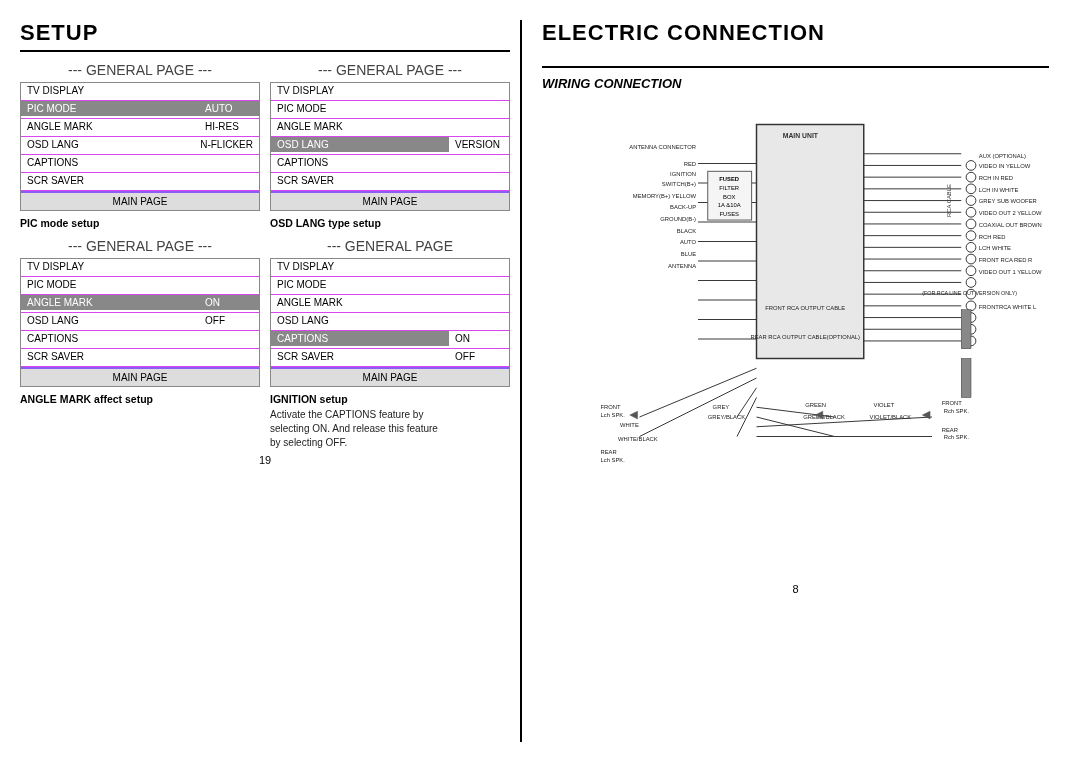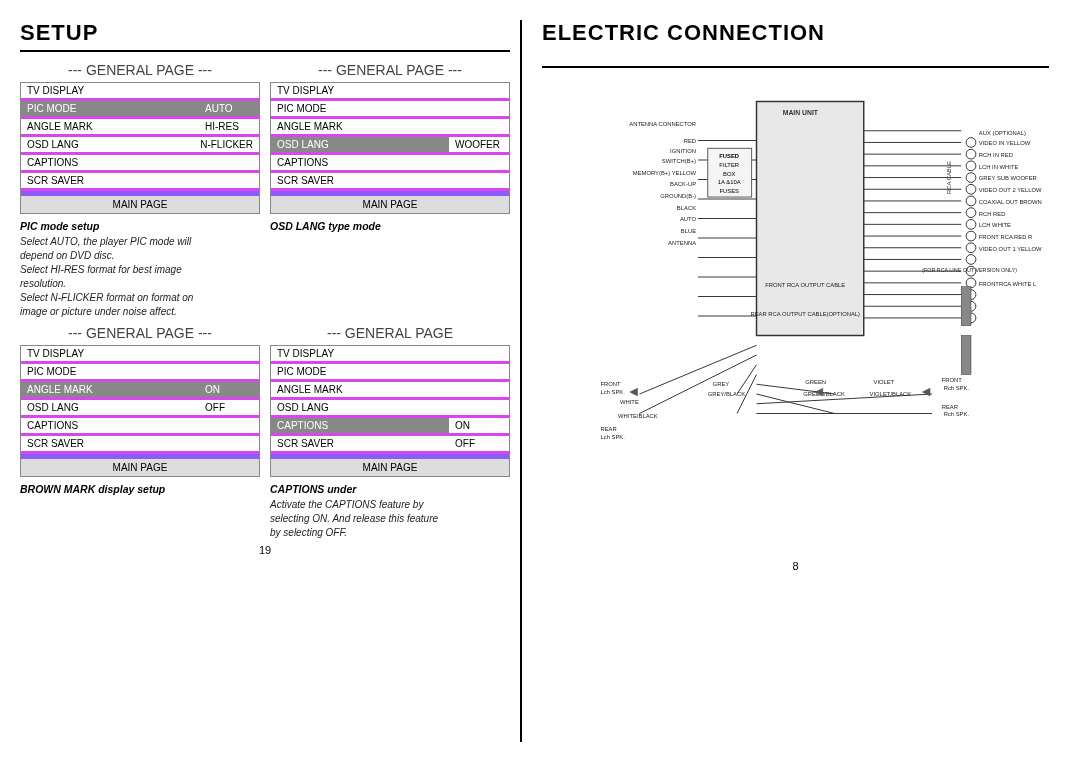--- a/index.html
+++ b/index.html
@@ -52,8 +52,8 @@
     }
     .menu-row {
       display: flex;
-      align-items: flex-end;
-      border-bottom: 3px solid #d946ef;
+      align-items: flex-start;
+      border-bottom: 1px solid #d946ef;
       min-height: 18px;
     }
     .menu-row:last-child {

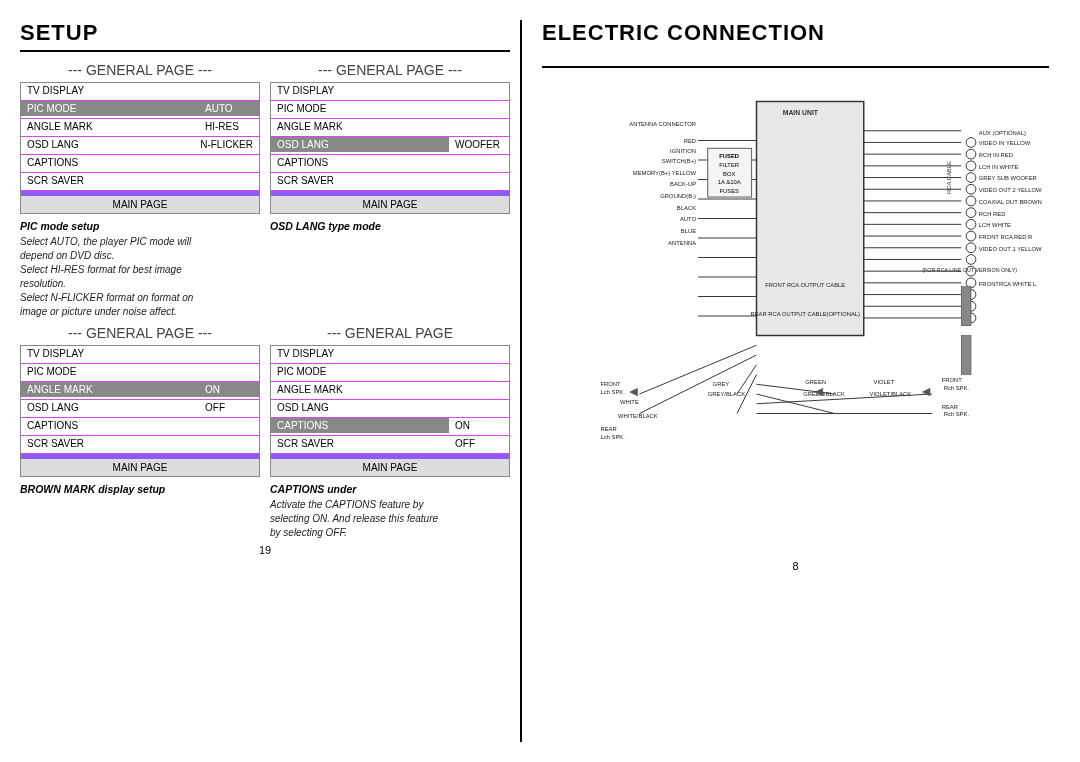--- a/index.html
+++ b/index.html
@@ -305,6 +305,7 @@
 
   <div class="electric-section">
     <div class="electric-title">ELECTRIC CONNECTION</div>
+    <div class="wiring-title">WIRING CONNECTION</div>
 
     <div class="wiring-diagram">
       <svg viewBox="0 0 520 480" xmlns="http://www.w3.org/2000/svg">

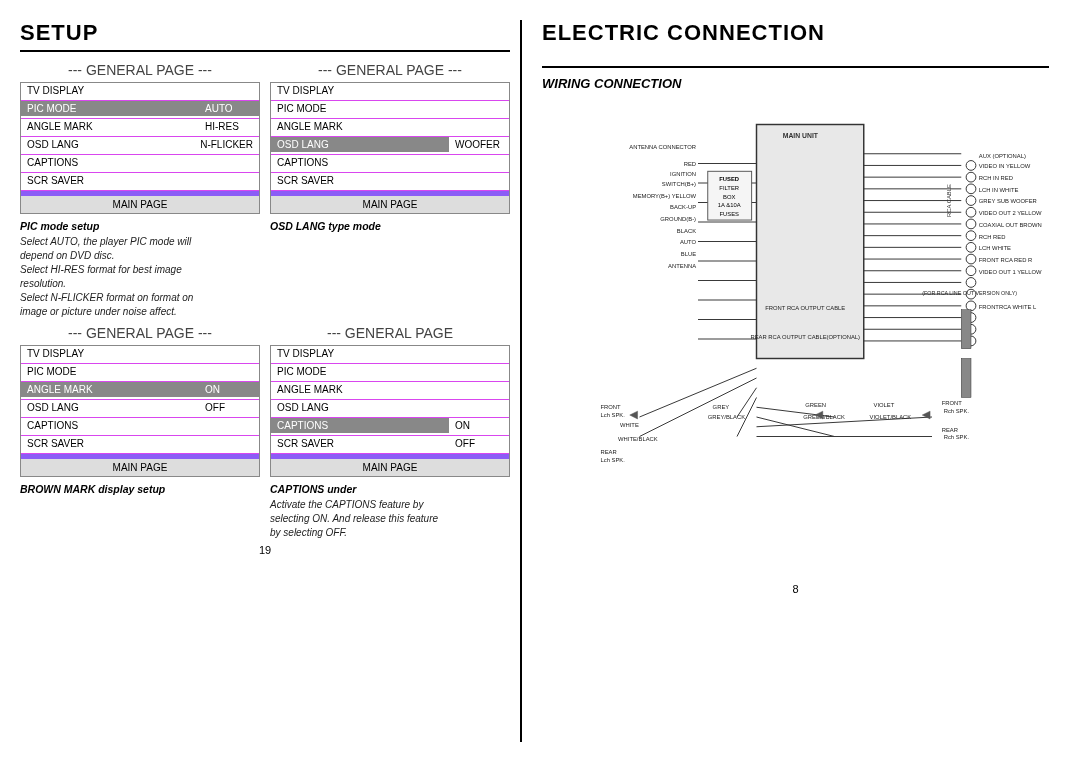--- a/index.html
+++ b/index.html
@@ -216,7 +216,7 @@
           </div>
           <div class="menu-row">
             <span class="menu-label highlighted">OSD LANG</span>
-            <span class="menu-value">WOOFER</span>
+            <span class="menu-value">VERSION</span>
           </div>
           <div class="menu-row">
             <span class="menu-label">CAPTIONS</span>

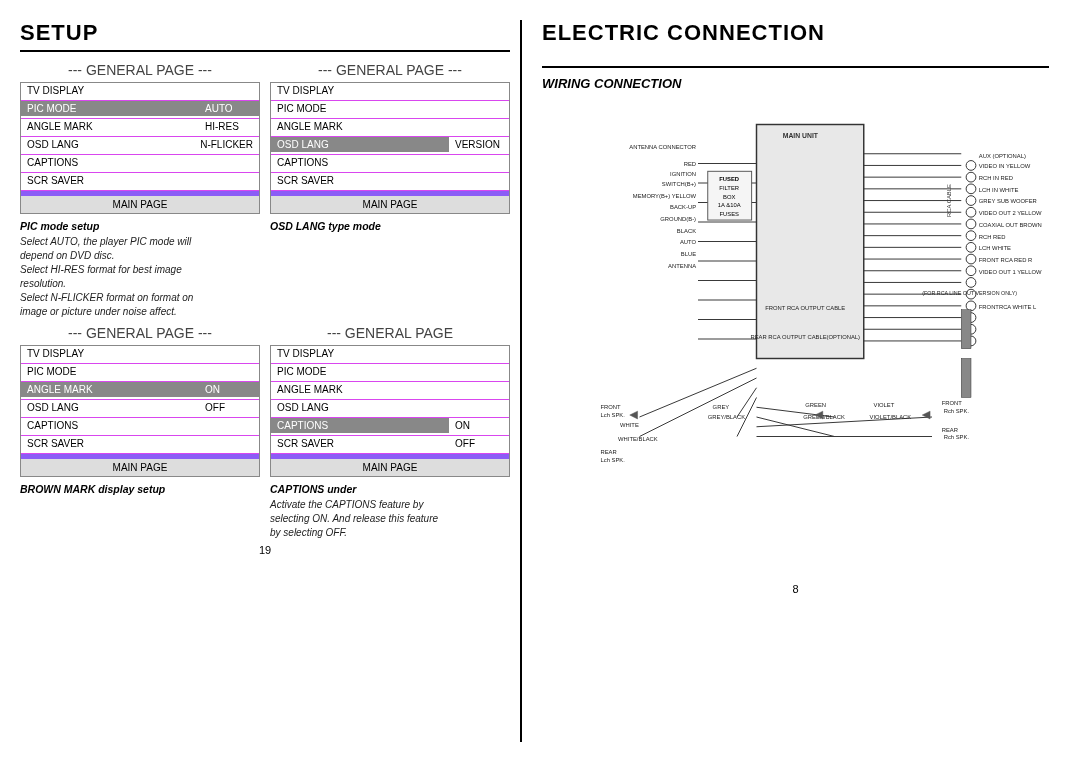--- a/index.html
+++ b/index.html
@@ -84,7 +84,7 @@
       text-align: center;
       font-size: 10px;
       padding: 3px;
-      border-top: 5px solid #8b5cf6;
+      border-top: 2px solid #8b5cf6;
     }
     .description-box {
       font-style: italic;

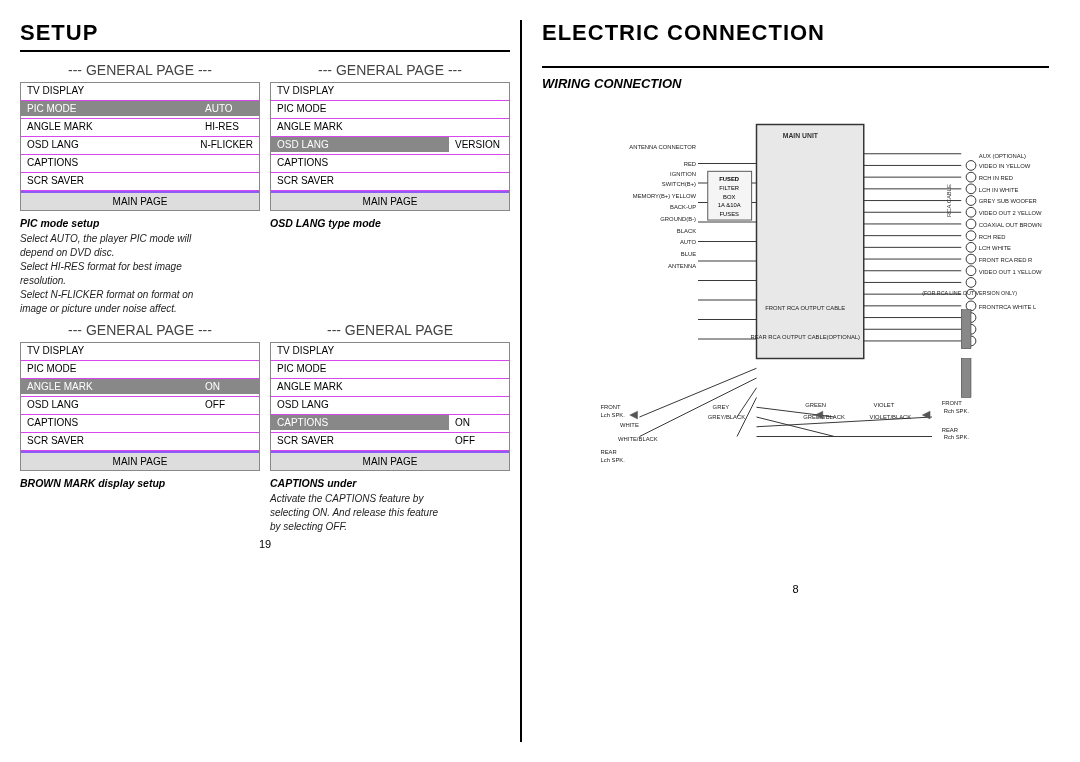--- a/index.html
+++ b/index.html
@@ -87,7 +87,6 @@
       border-top: 2px solid #8b5cf6;
     }
     .description-box {
-      font-style: italic;
     }
     .desc-title {
       font-weight: bold;

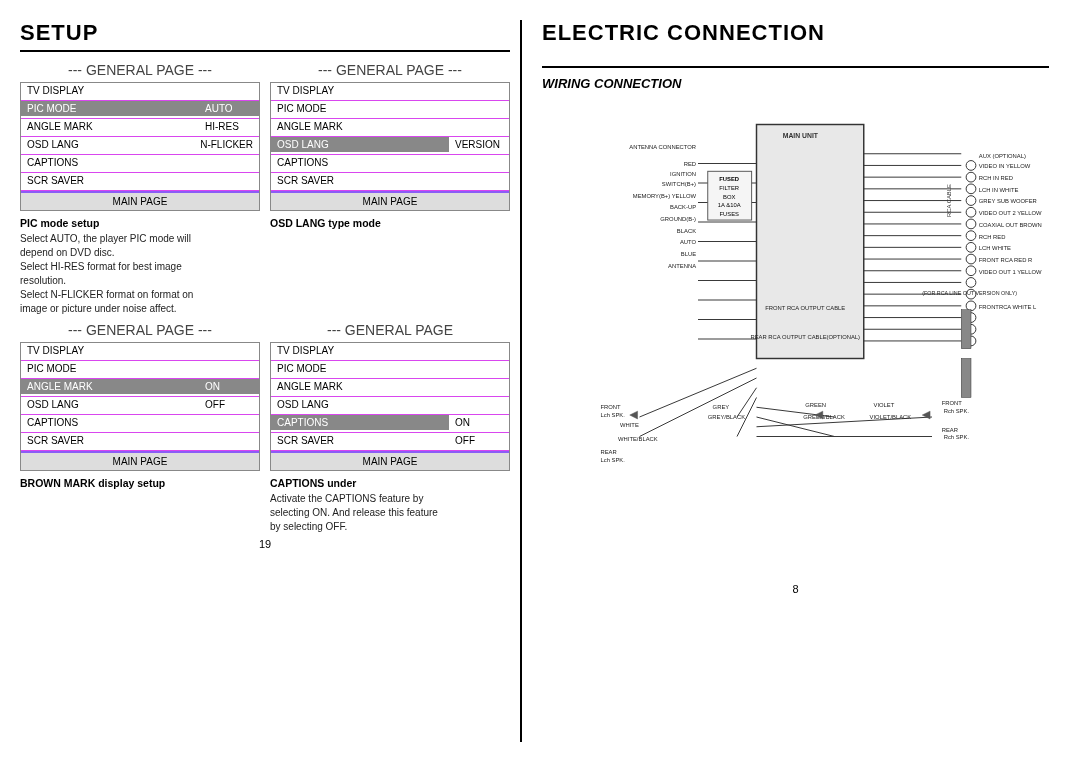--- a/index.html
+++ b/index.html
@@ -226,7 +226,7 @@
           <div class="menu-footer">MAIN PAGE</div>
         </div>
         <div class="description-box">
-          <div class="desc-title">OSD LANG type mode</div>
+          <div class="desc-title">OSD LANG type setup</div>
         </div>
       </div>
     </div>

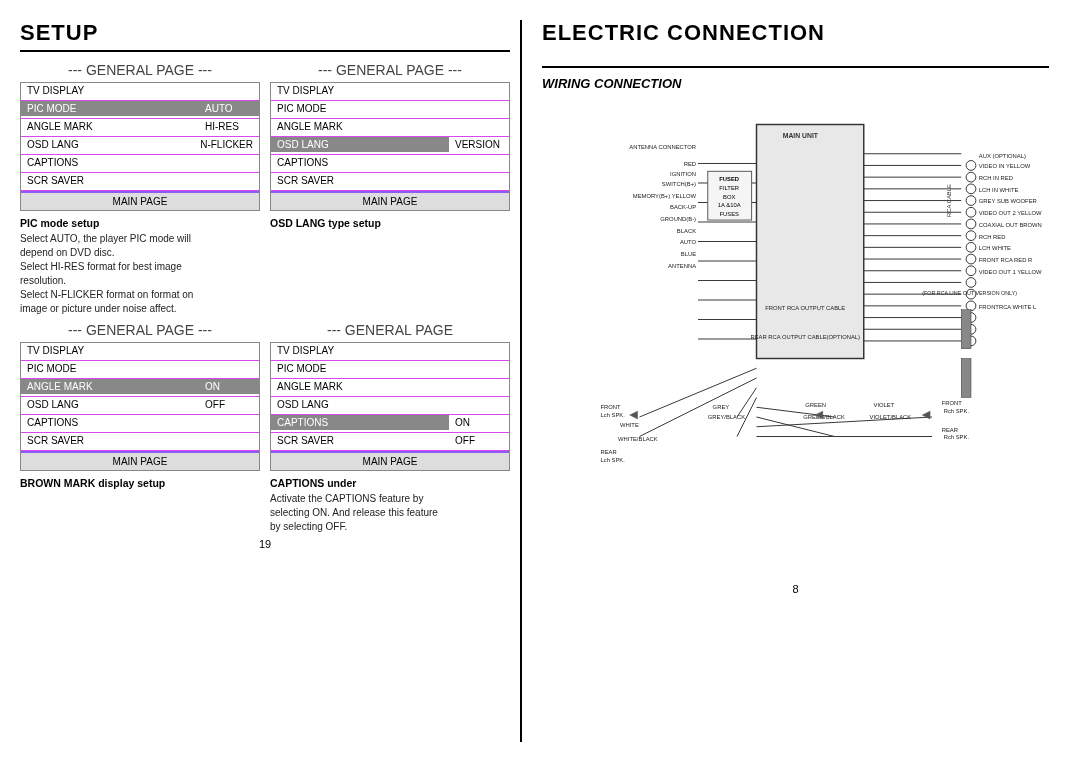--- a/index.html
+++ b/index.html
@@ -190,14 +190,6 @@
         </div>
         <div class="description-box">
           <div class="desc-title">PIC mode setup</div>
-          <div class="desc-text">
-            Select AUTO, the player PIC mode will<br>
-            depend on DVD disc.<br>
-            Select HI-RES format for best image<br>
-            resolution.<br>
-            Select N-FLICKER format on format on<br>
-            image or picture under noise affect.
-          </div>
         </div>
       </div>
 

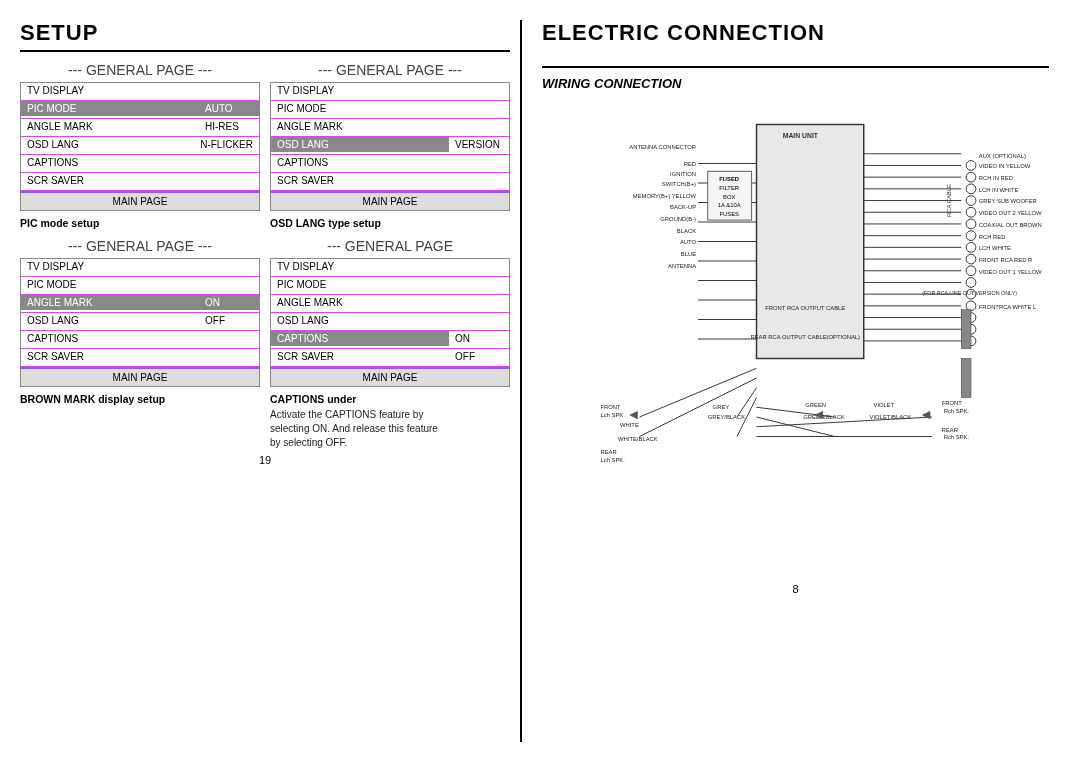--- a/index.html
+++ b/index.html
@@ -251,7 +251,7 @@
           <div class="menu-footer">MAIN PAGE</div>
         </div>
         <div class="description-box">
-          <div class="desc-title">BROWN MARK display setup</div>
+          <div class="desc-title">ANGLE MARK affect setup</div>
         </div>
       </div>
 

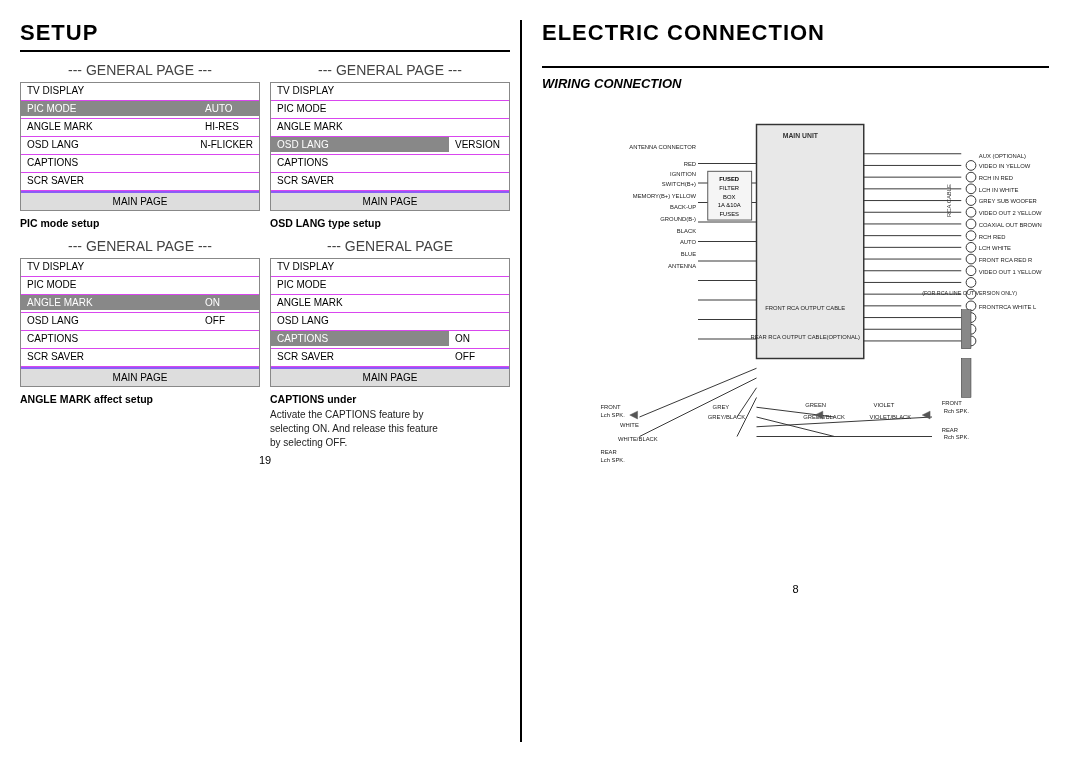--- a/index.html
+++ b/index.html
@@ -281,7 +281,7 @@
           <div class="menu-footer">MAIN PAGE</div>
         </div>
         <div class="description-box">
-          <div class="desc-title">CAPTIONS under</div>
+          <div class="desc-title">IGNITION setup</div>
           <div class="desc-text">
             Activate the CAPTIONS feature by<br>
             selecting ON. And release this feature<br>

